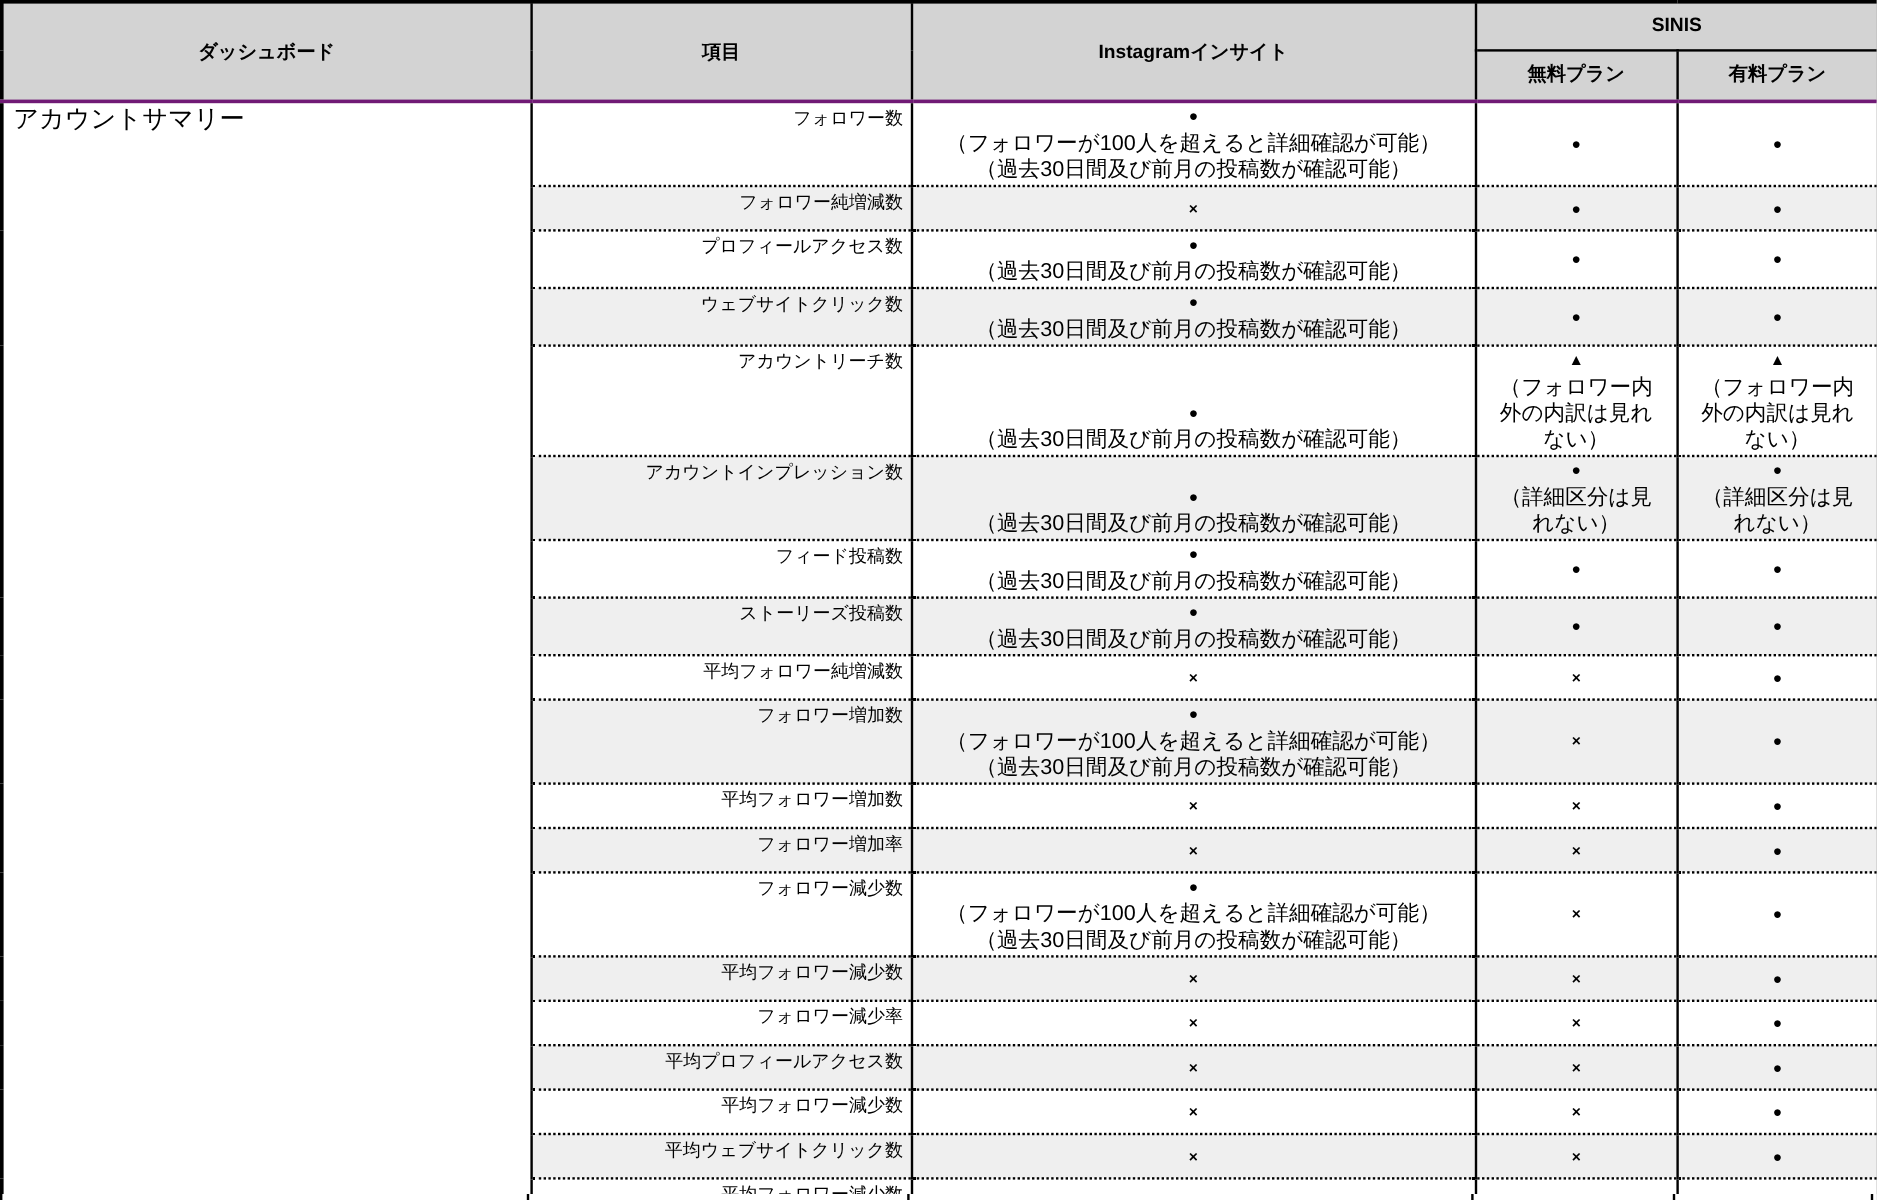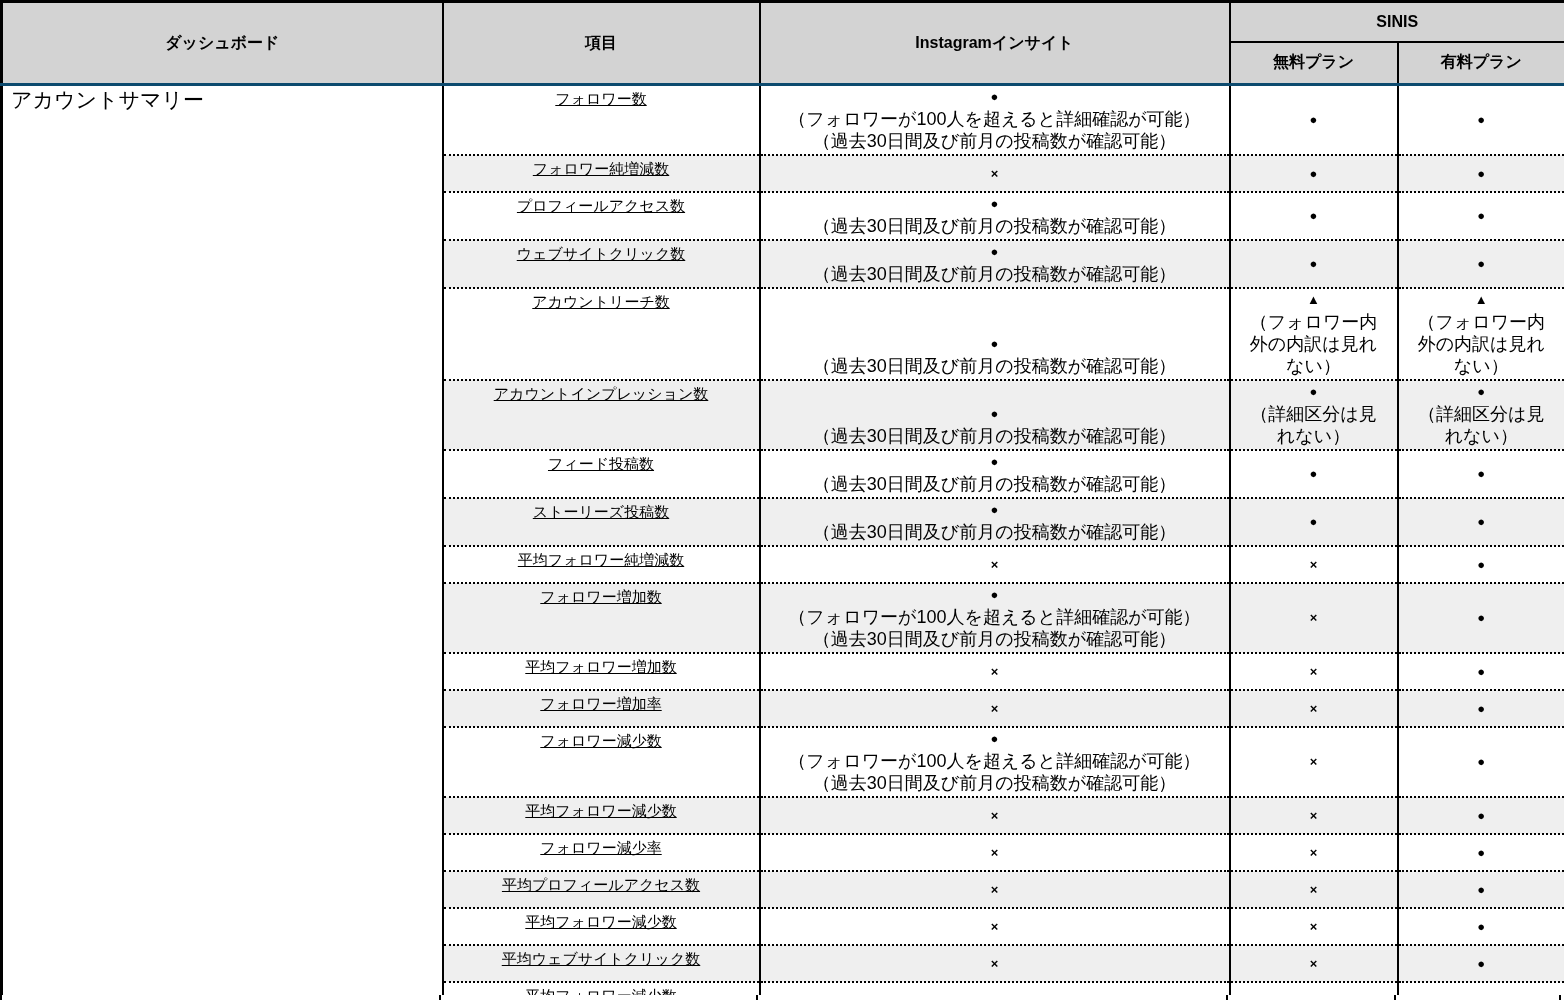--- a/index.html
+++ b/index.html
@@ -22,7 +22,7 @@
   }
   thead tr.h1{height:40px;}
   thead tr.h2{height:43px;}
-  thead th.deep{border-bottom:3px solid #0c4a6e;}
+  thead th.deep{border-bottom:3px solid #701a75;}
   tbody tr{height:37px;}
   tbody td{
     border-left:2px solid #000;

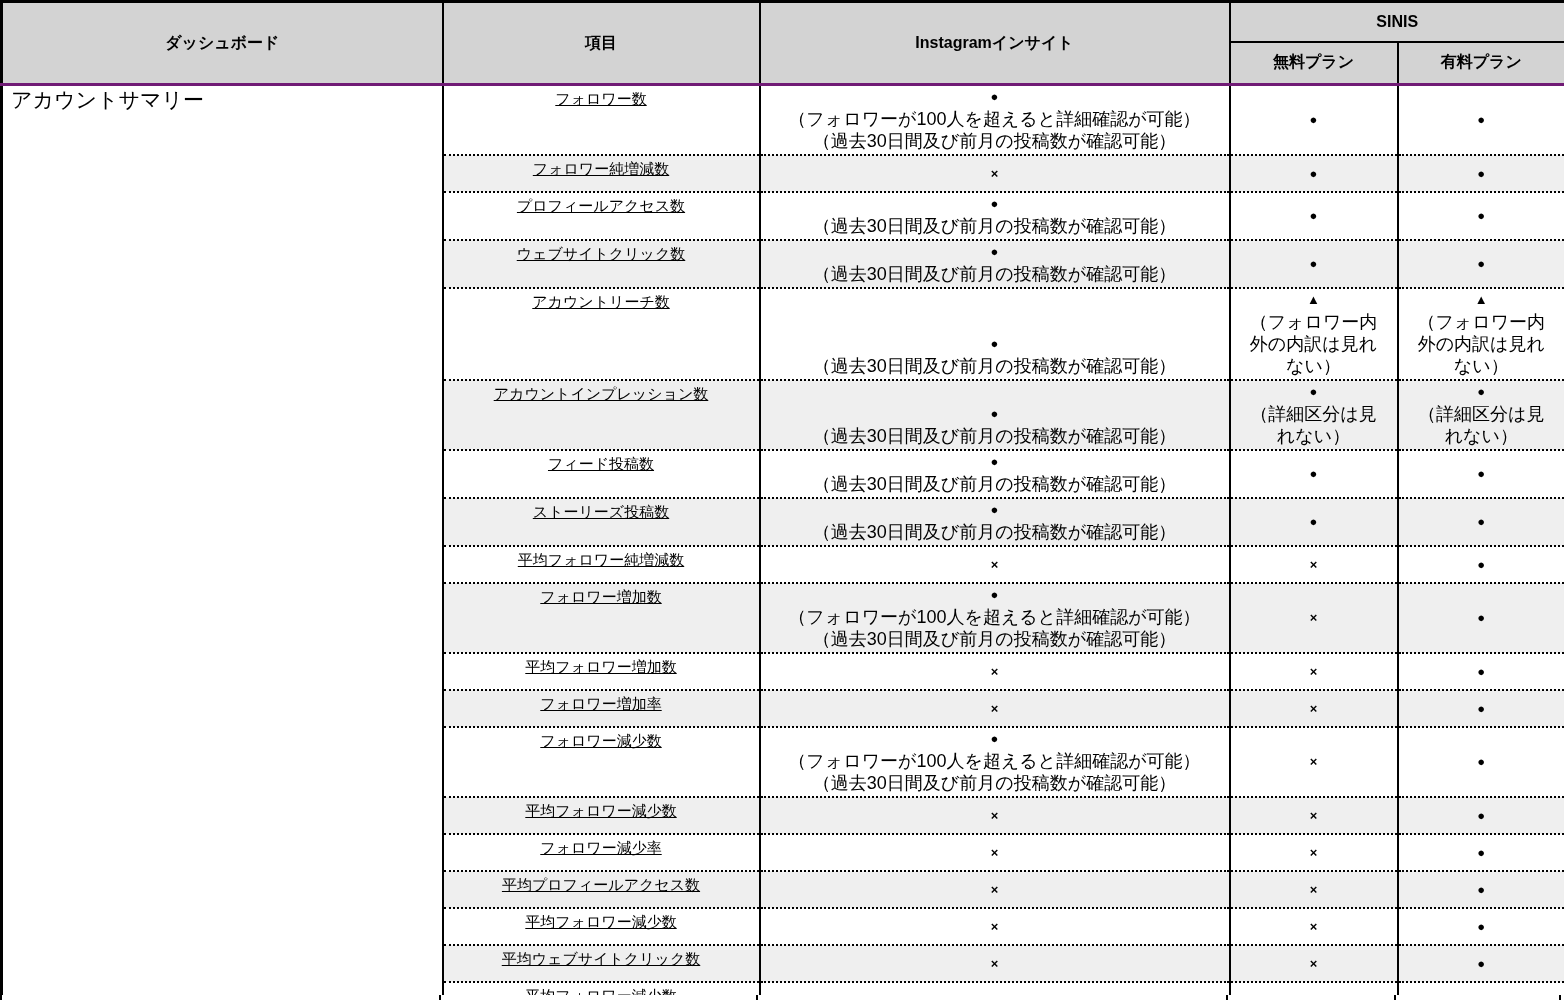--- a/index.html
+++ b/index.html
@@ -39,8 +39,8 @@
     padding:3px 8px;font-size:21px;
   }
   td.item{
-    vertical-align:top;text-align:center;
-    padding:2px 18px;line-height:21px;text-decoration:underline;
+    vertical-align:top;text-align:right;
+    padding:2px 6px;line-height:21px;
   }
   td.val.has-notes{vertical-align:bottom;padding-bottom:2px;}
   td.plan{padding:0 14px;}

